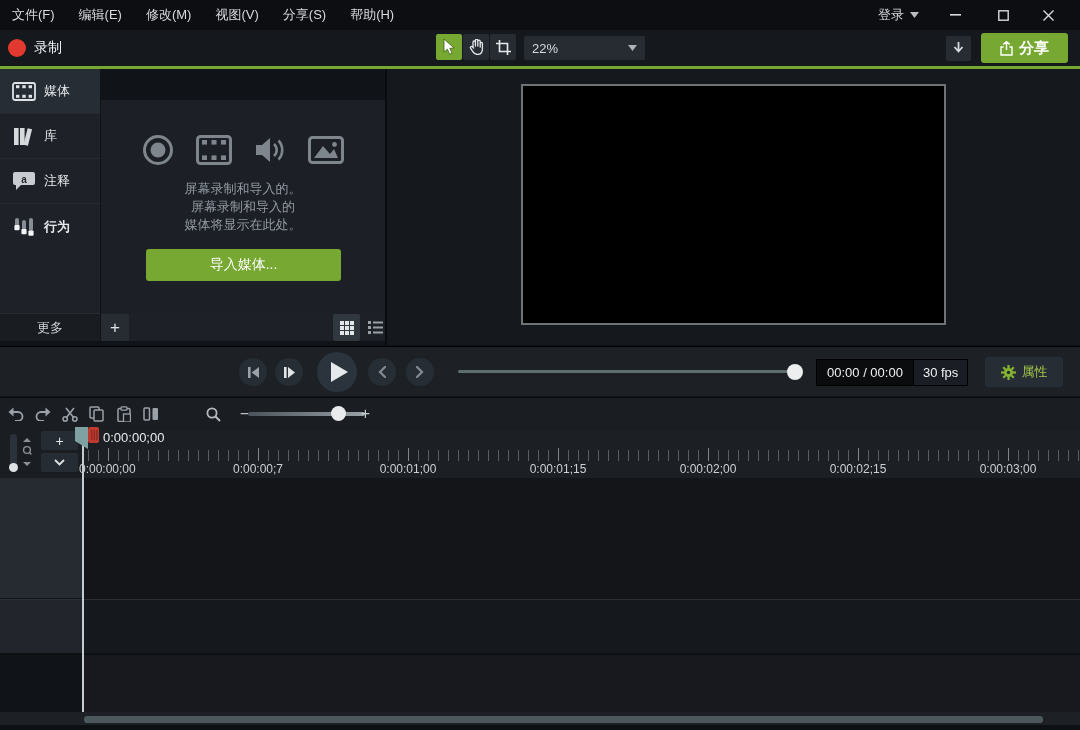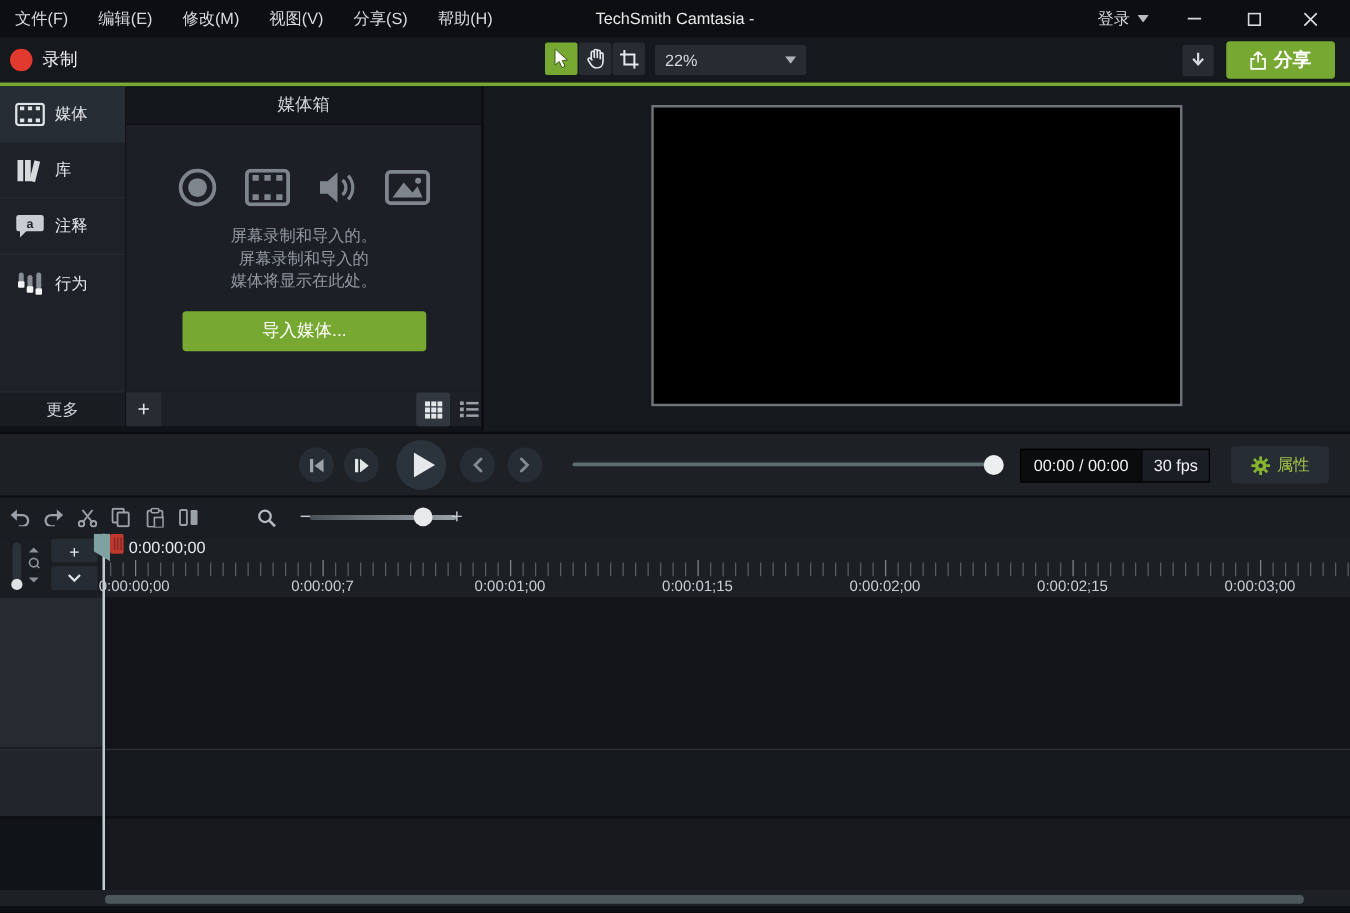--- a/index.html
+++ b/index.html
@@ -67,7 +67,6 @@
   <div id="menubar" class="abs">
     <span class="menu-item">文件(F)</span><span class="menu-item">编辑(E)</span><span class="menu-item">修改(M)</span><span class="menu-item">视图(V)</span><span class="menu-item">分享(S)</span><span class="menu-item">帮助(H)</span>
   </div>
-  <div id="win-title" class="abs">TechSmith Camtasia -</div>
   <div class="abs row" style="left:878px;top:0;height:30px;color:#d8dbde;font-size:13px;">
     <span>登录</span>
     <svg width="9" height="6" viewBox="0 0 9 6" style="margin-left:6px;">

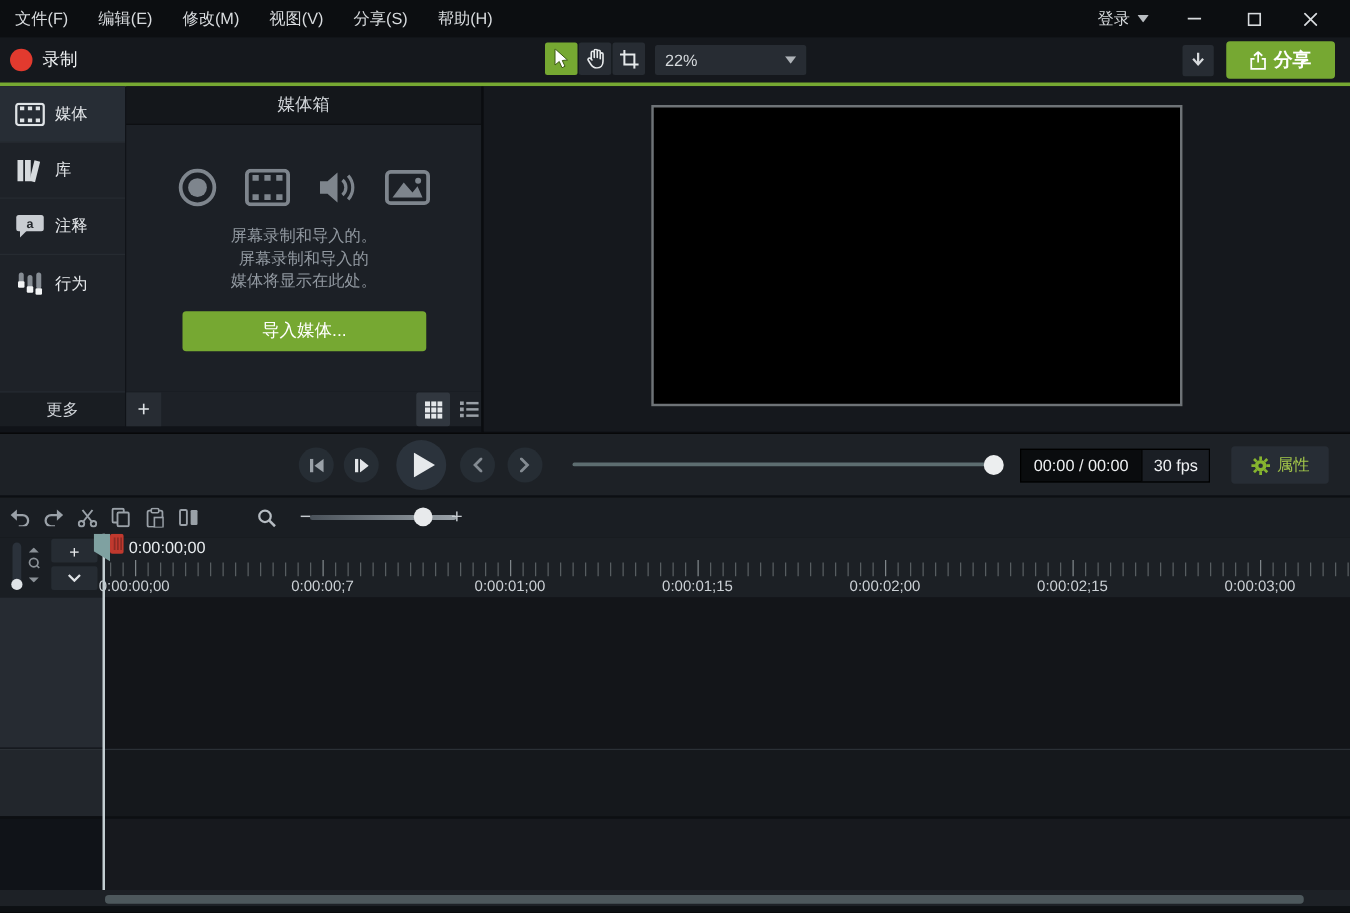--- a/index.html
+++ b/index.html
@@ -183,9 +183,6 @@
     <span>更多</span>
   </div>
 
-  <div id="bin-header" class="abs">
-    <span>媒体箱</span>
-  </div>
   <div id="bin-body" class="abs">
     <div class="row" style="justify-content:center;gap:22px;margin-top:34px;">
       <svg width="32" height="32" viewBox="0 0 32 32">

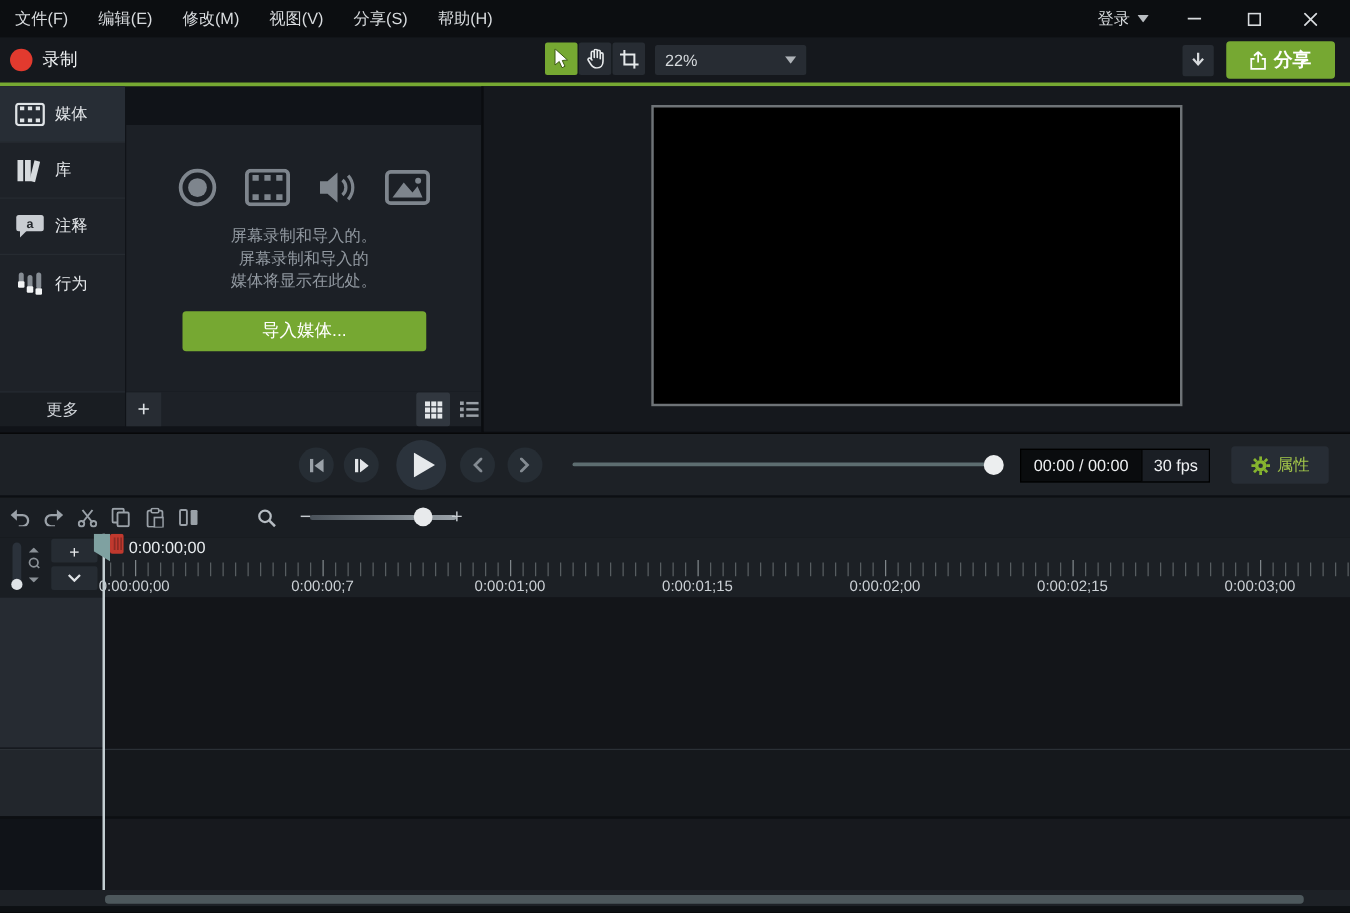--- a/index.html
+++ b/index.html
@@ -165,7 +165,7 @@
       </span>
       <span class="lbl">注释</span>
     </div>
-    <div class="side-item" style="border-bottom:none;">
+    <div class="side-item" style="border-bottom:none;font-weight:bold;">
       <span class="ic">
         <svg width="22" height="20" viewBox="0 0 22 20">
             <rect x="2" y="1" width="4" height="9" rx="2" fill="#868d94"></rect>

